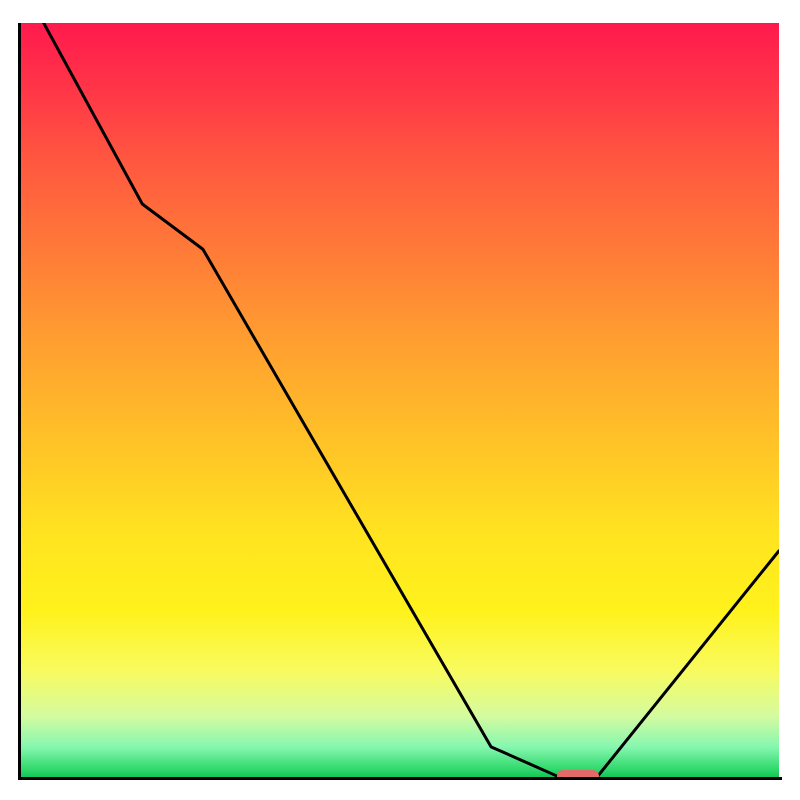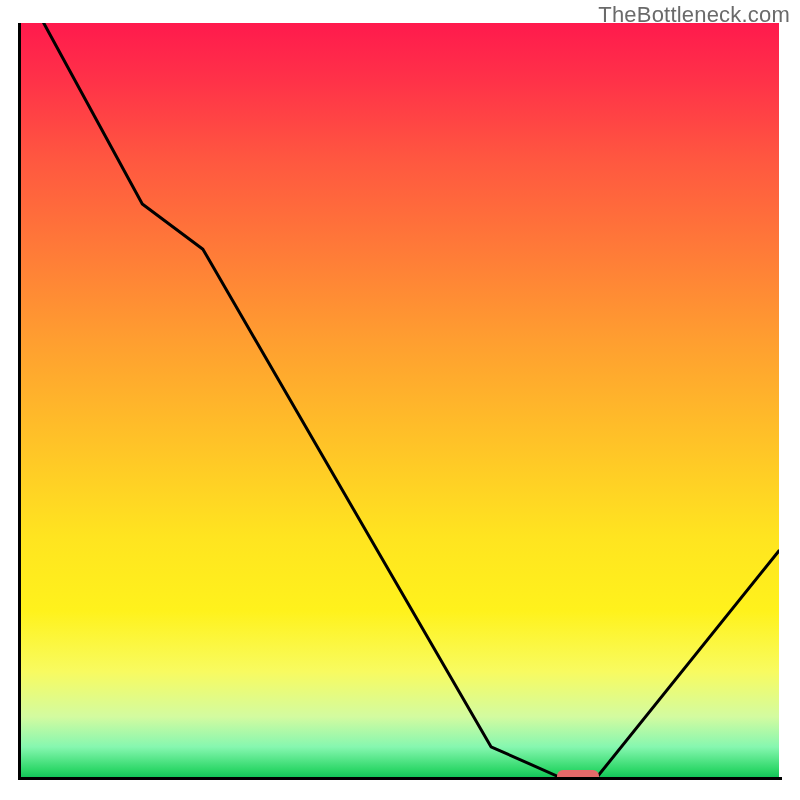--- a/index.html
+++ b/index.html
@@ -84,7 +84,6 @@
 
 <div class="canvas">
 
-  <div class="watermark">TheBottleneck.com</div>
 
   <div class="plot-area">
     <svg class="curve" viewBox="0 0 758 754" preserveAspectRatio="none">

